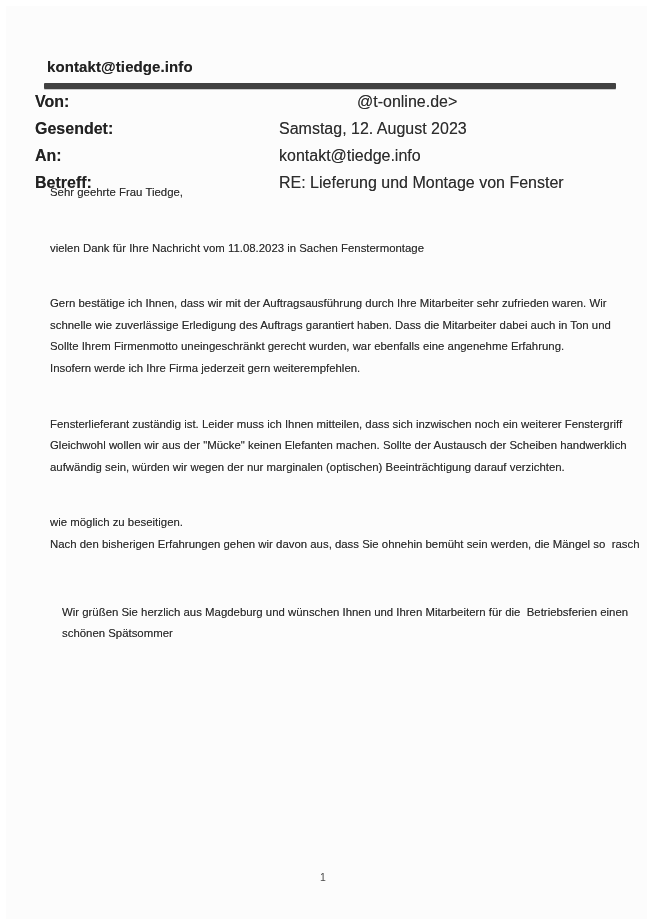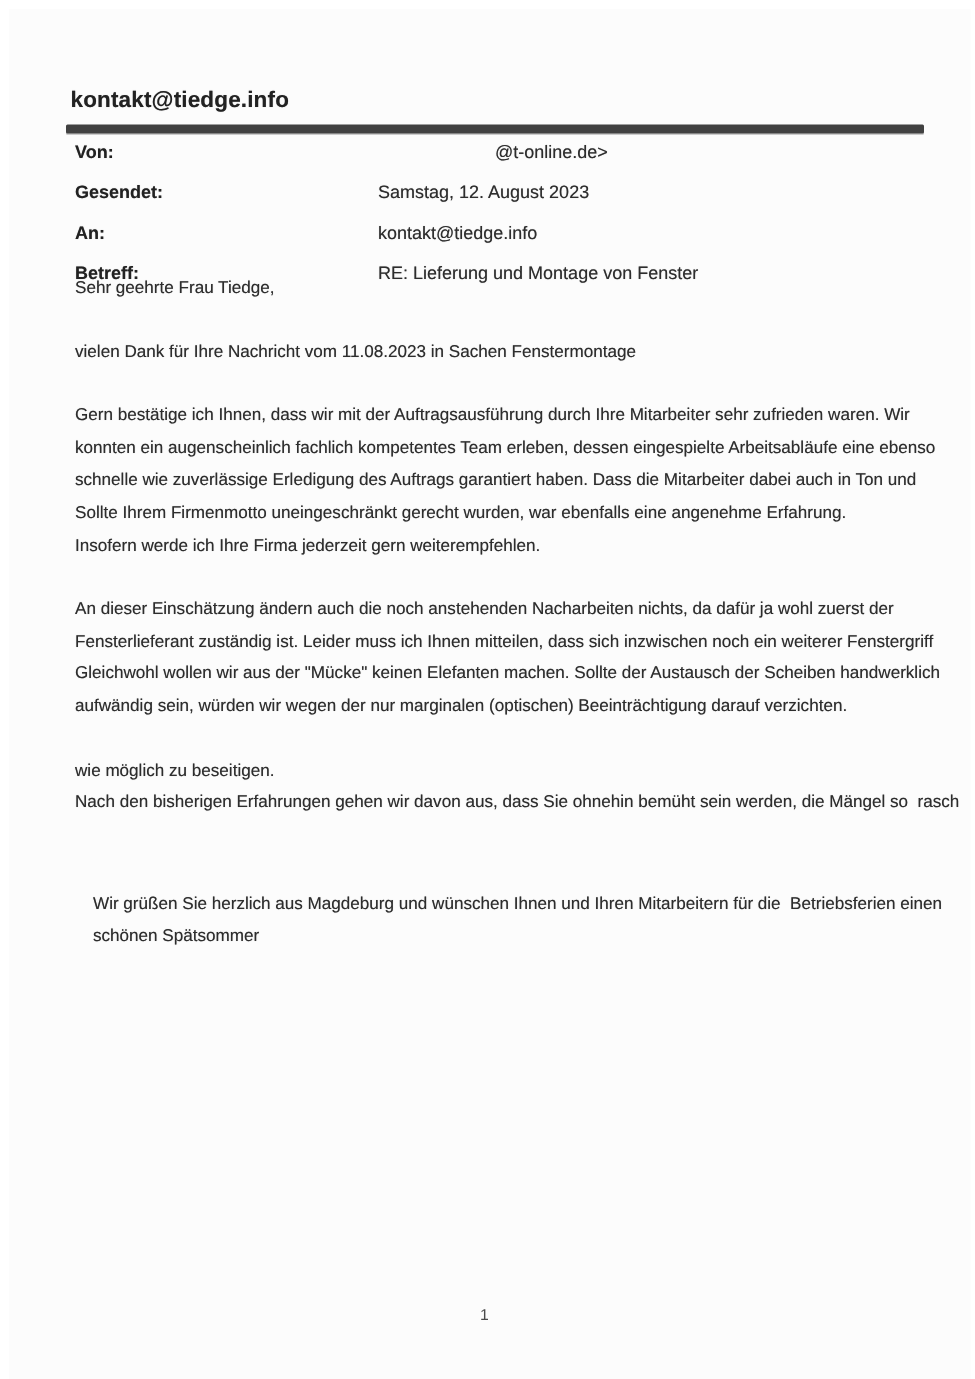--- a/index.html
+++ b/index.html
@@ -51,9 +51,9 @@
   }
   .fields {
     position: absolute;
-    left: 35px;
+    left: 20px;
     top: 79px;
-    font-size: 12px;
+    font-size: 16px;
     line-height: 15px;
   }
   .frow { display: flex; }

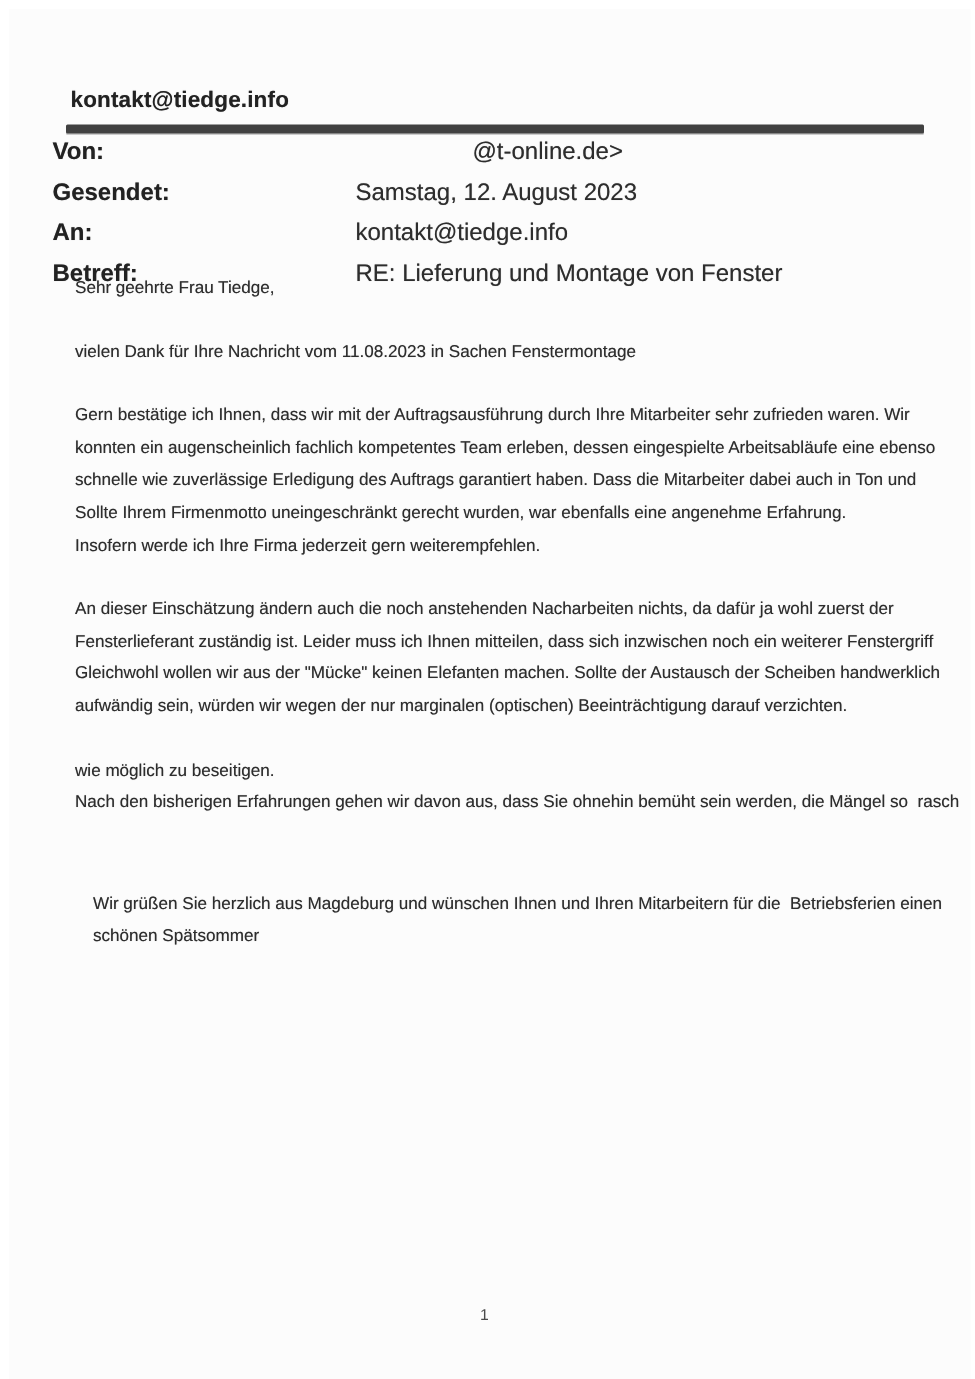--- a/index.html
+++ b/index.html
@@ -63,7 +63,7 @@
     color: var(--ink-bold);
     white-space: pre;
   }
-  .fvalue { white-space: pre; }
+  .fvalue { white-space: pre; margin-left: 42px; }
   .fvalue.von-offset { padding-left: 81px; }
   .body {
     position: absolute;

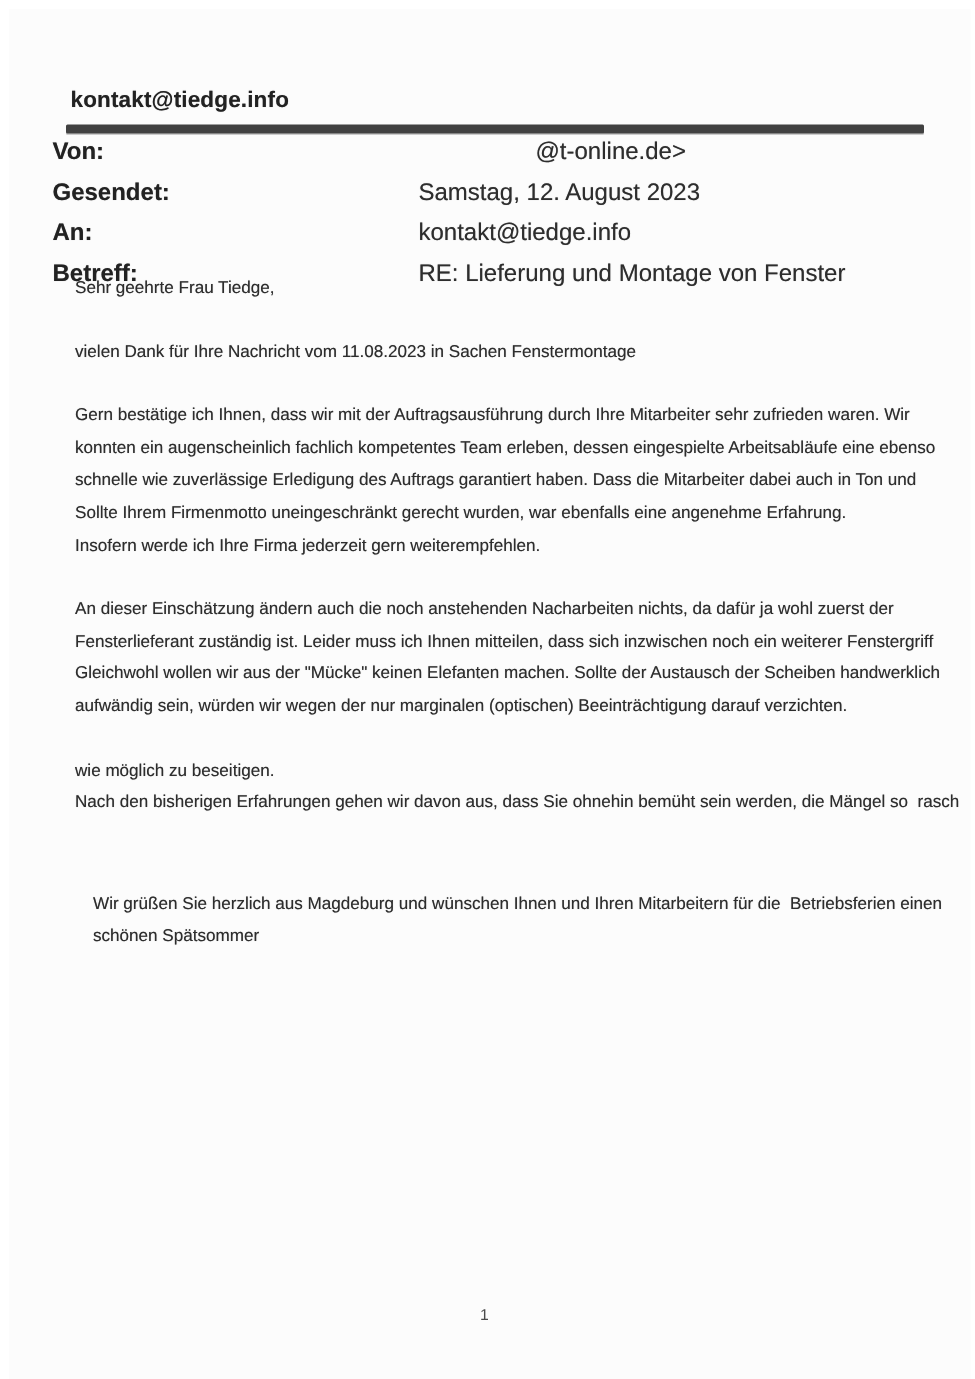--- a/index.html
+++ b/index.html
@@ -74,7 +74,7 @@
     line-height: 15.6px;
   }
   .line { white-space: pre; }
-  .para + .para { margin-top: 15px; }
+  .para + .para { margin-top: 28px; }
   .para.closing { margin-top: 40px; margin-left: 12px; }
   .footer {
     position: absolute;

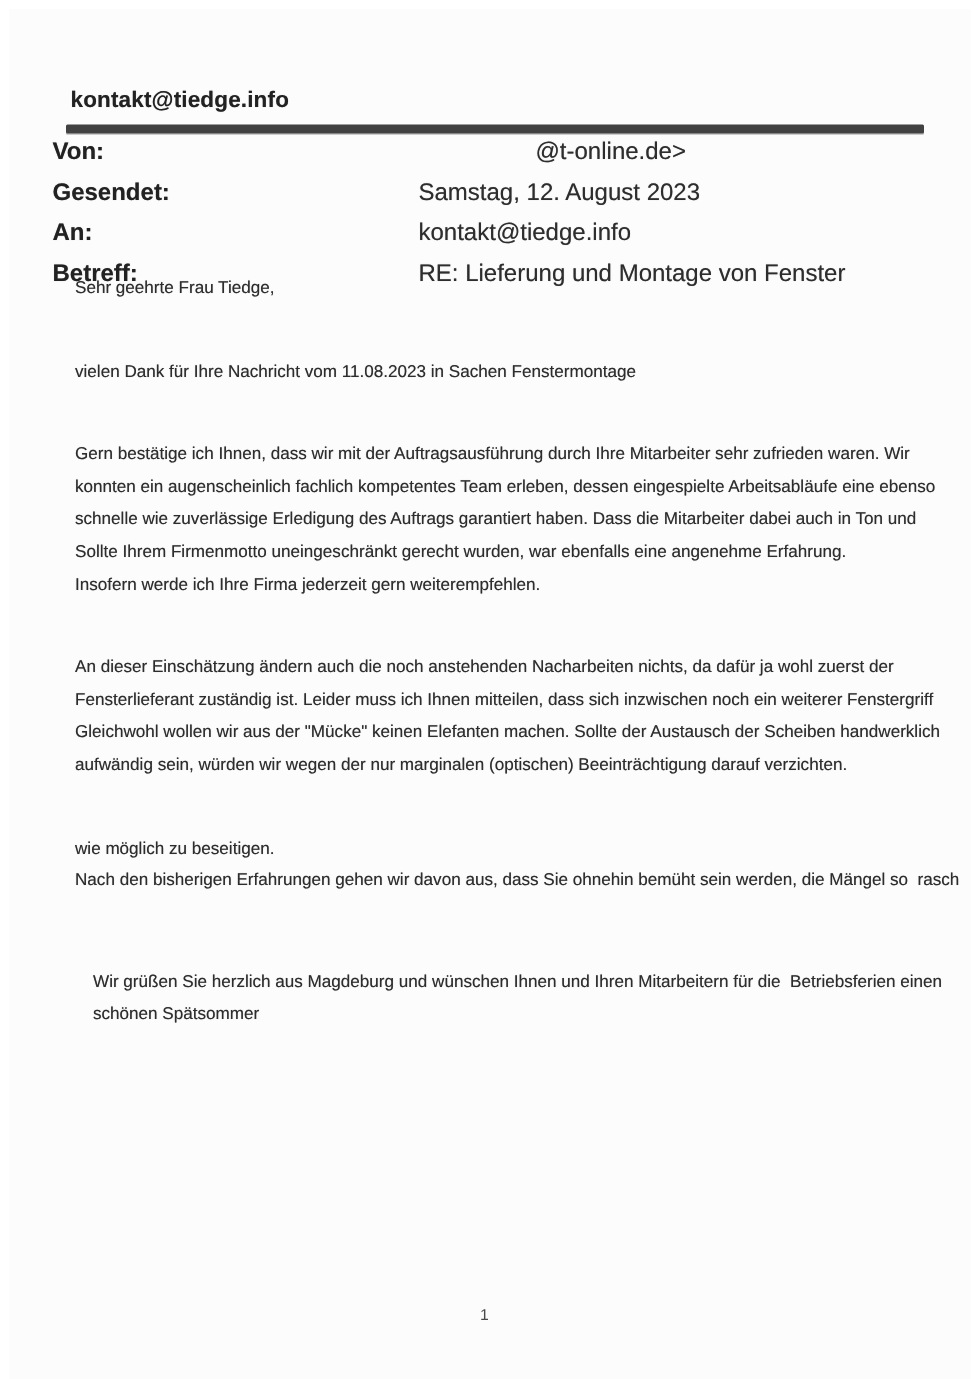--- a/index.html
+++ b/index.html
@@ -130,7 +130,6 @@
 
     <div class="para">
       <div class="line">Gern bestätige ich Ihnen, dass wir mit der Auftragsausführung durch Ihre Mitarbeiter sehr zufrieden waren. Wir</div>
-      <div class="line">konnten ein augenscheinlich fachlich kompetentes Team erleben, dessen eingespielte Arbeitsabläufe eine ebenso</div>
       <div class="line">schnelle wie zuverlässige Erledigung des Auftrags garantiert haben. Dass die Mitarbeiter dabei auch in Ton und</div>
       <div class="line">Sollte Ihrem Firmenmotto uneingeschränkt gerecht wurden, war ebenfalls eine angenehme Erfahrung.</div>
       <div class="line">Insofern werde ich Ihre Firma jederzeit gern weiterempfehlen.</div>

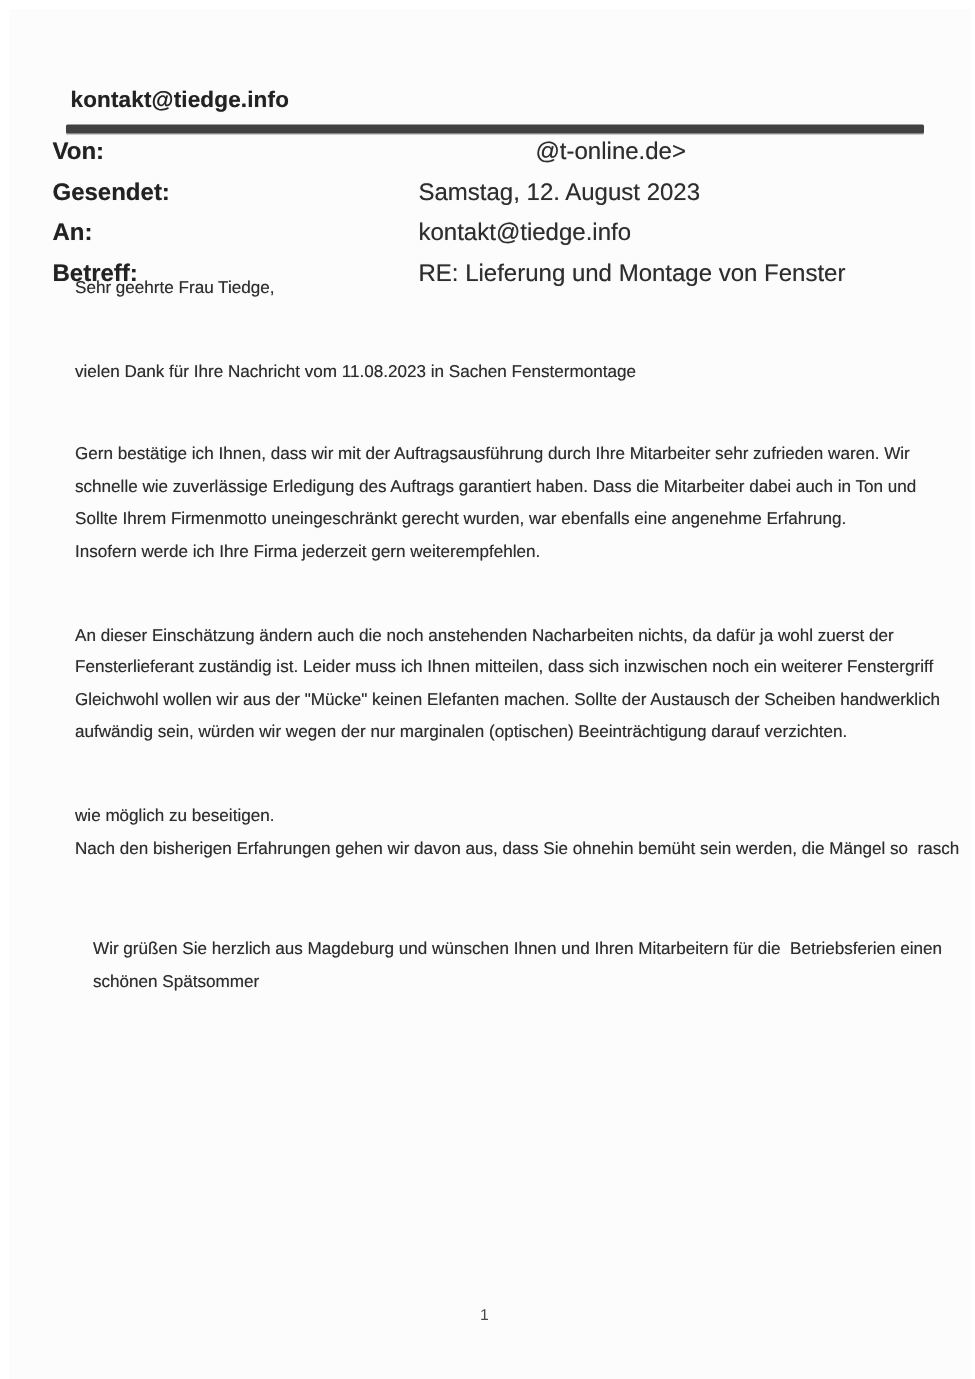--- a/index.html
+++ b/index.html
@@ -136,7 +136,6 @@
     </div>
 
     <div class="para">
-      <div class="line">An dieser Einschätzung ändern auch die noch anstehenden Nacharbeiten nichts, da dafür ja wohl zuerst der</div>
       <div class="line">Fensterlieferant zuständig ist. Leider muss ich Ihnen mitteilen, dass sich inzwischen noch ein weiterer Fenstergriff</div>
       <div class="line">Gleichwohl wollen wir aus der "Mücke" keinen Elefanten machen. Sollte der Austausch der Scheiben handwerklich</div>
       <div class="line">aufwändig sein, würden wir wegen der nur marginalen (optischen) Beeinträchtigung darauf verzichten.</div>

